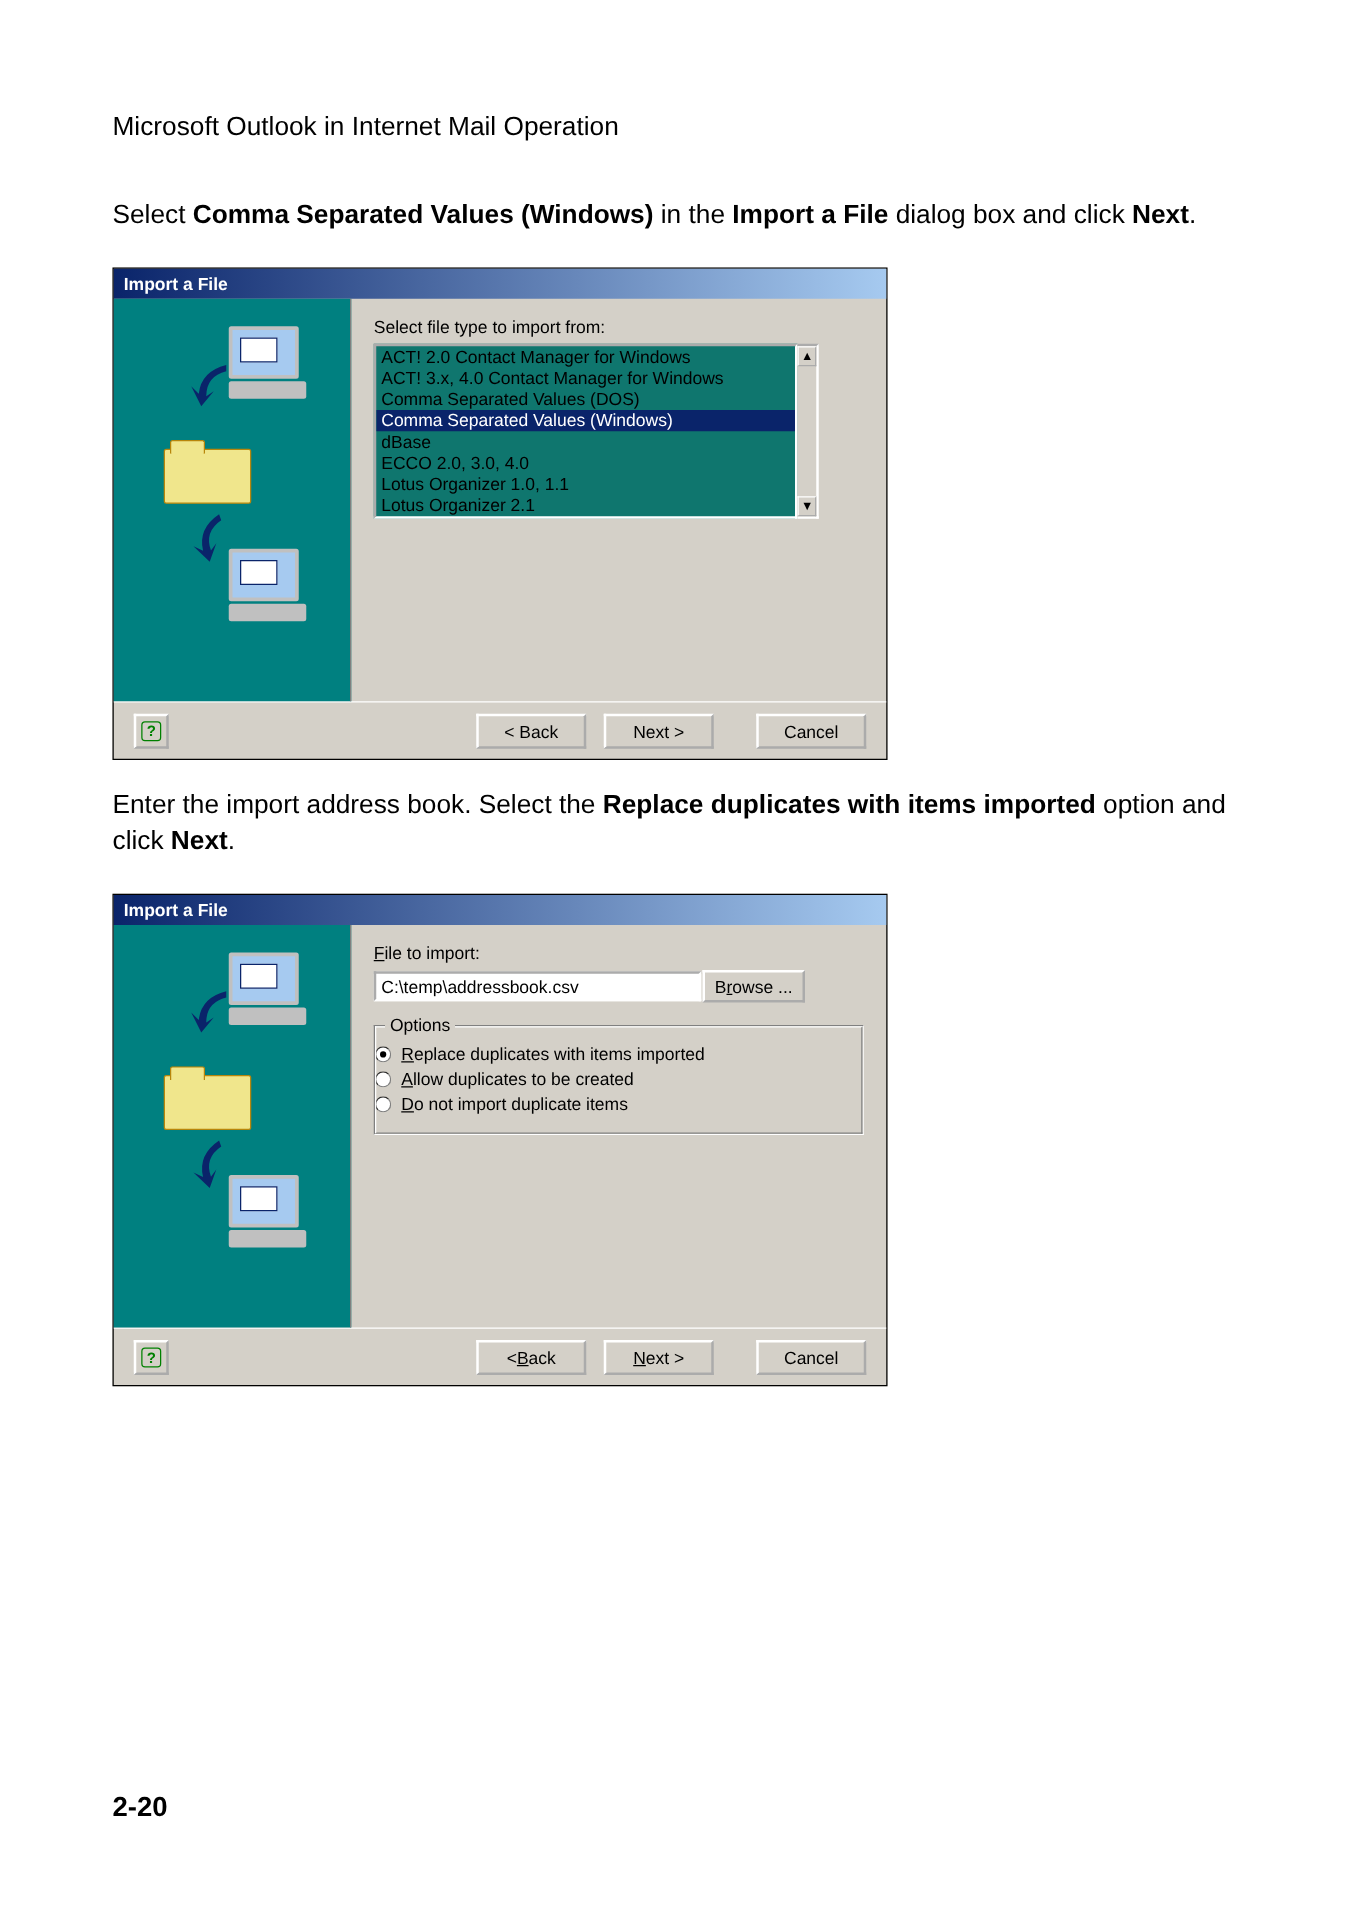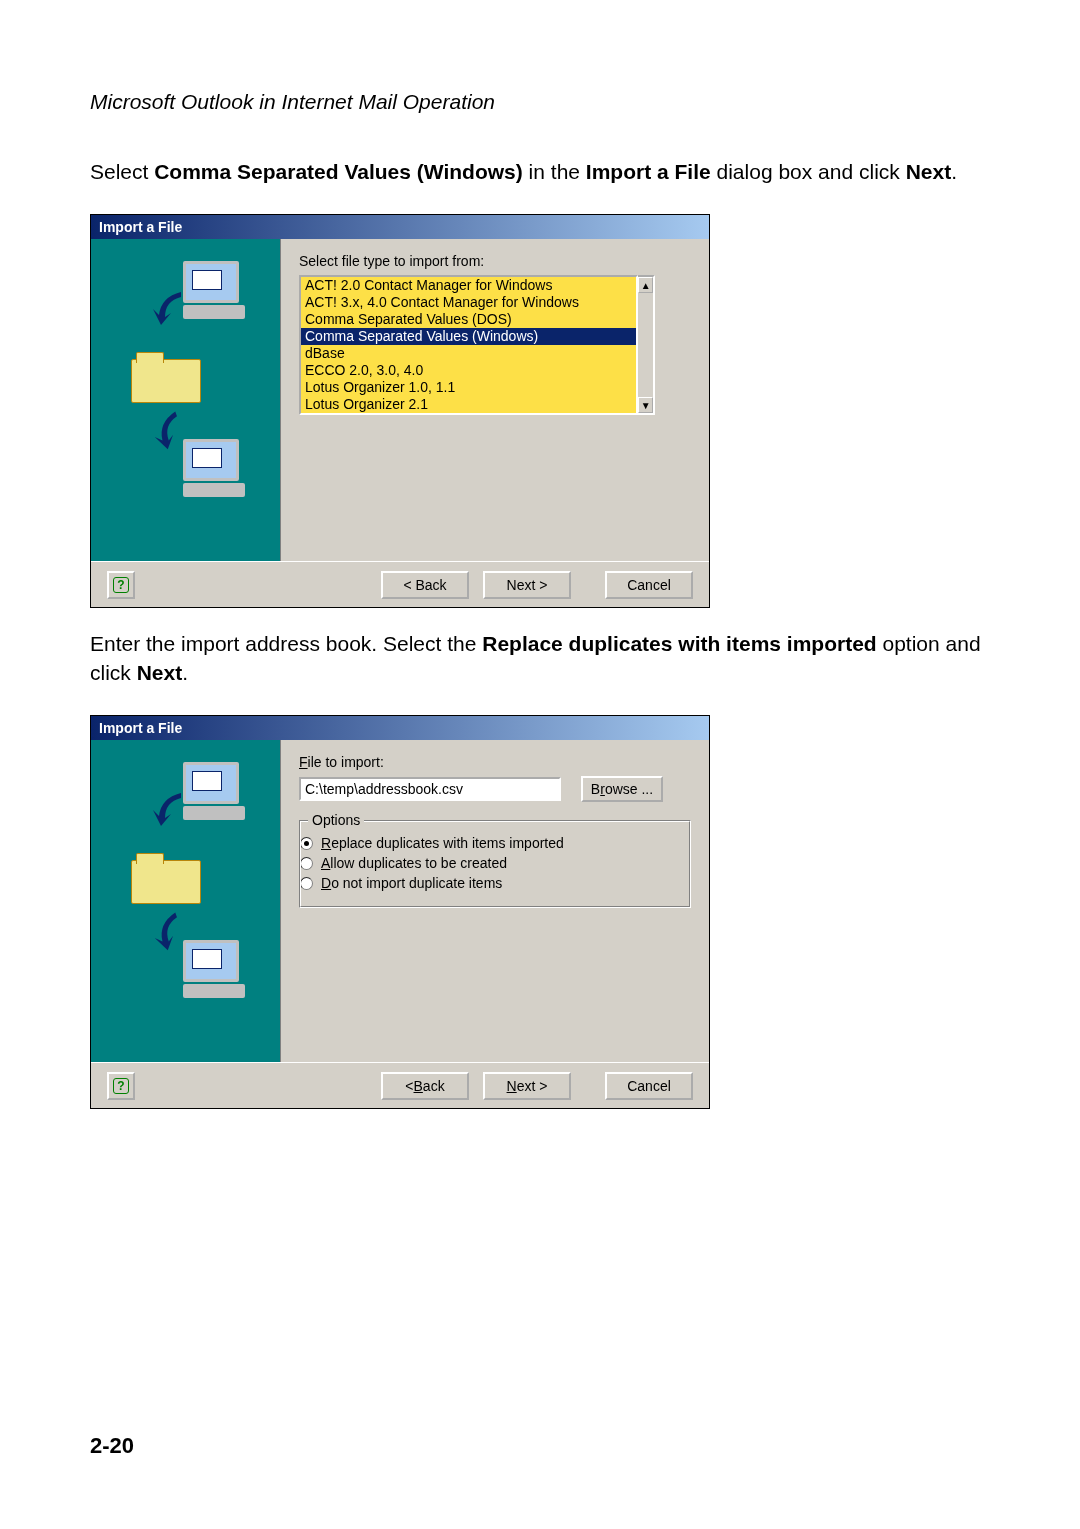--- a/index.html
+++ b/index.html
@@ -22,7 +22,6 @@
     margin-bottom: 4px;
   }
   .subheading {
-    font-style: italic;
     font-size: 21px;
     margin-bottom: 44px;
   }

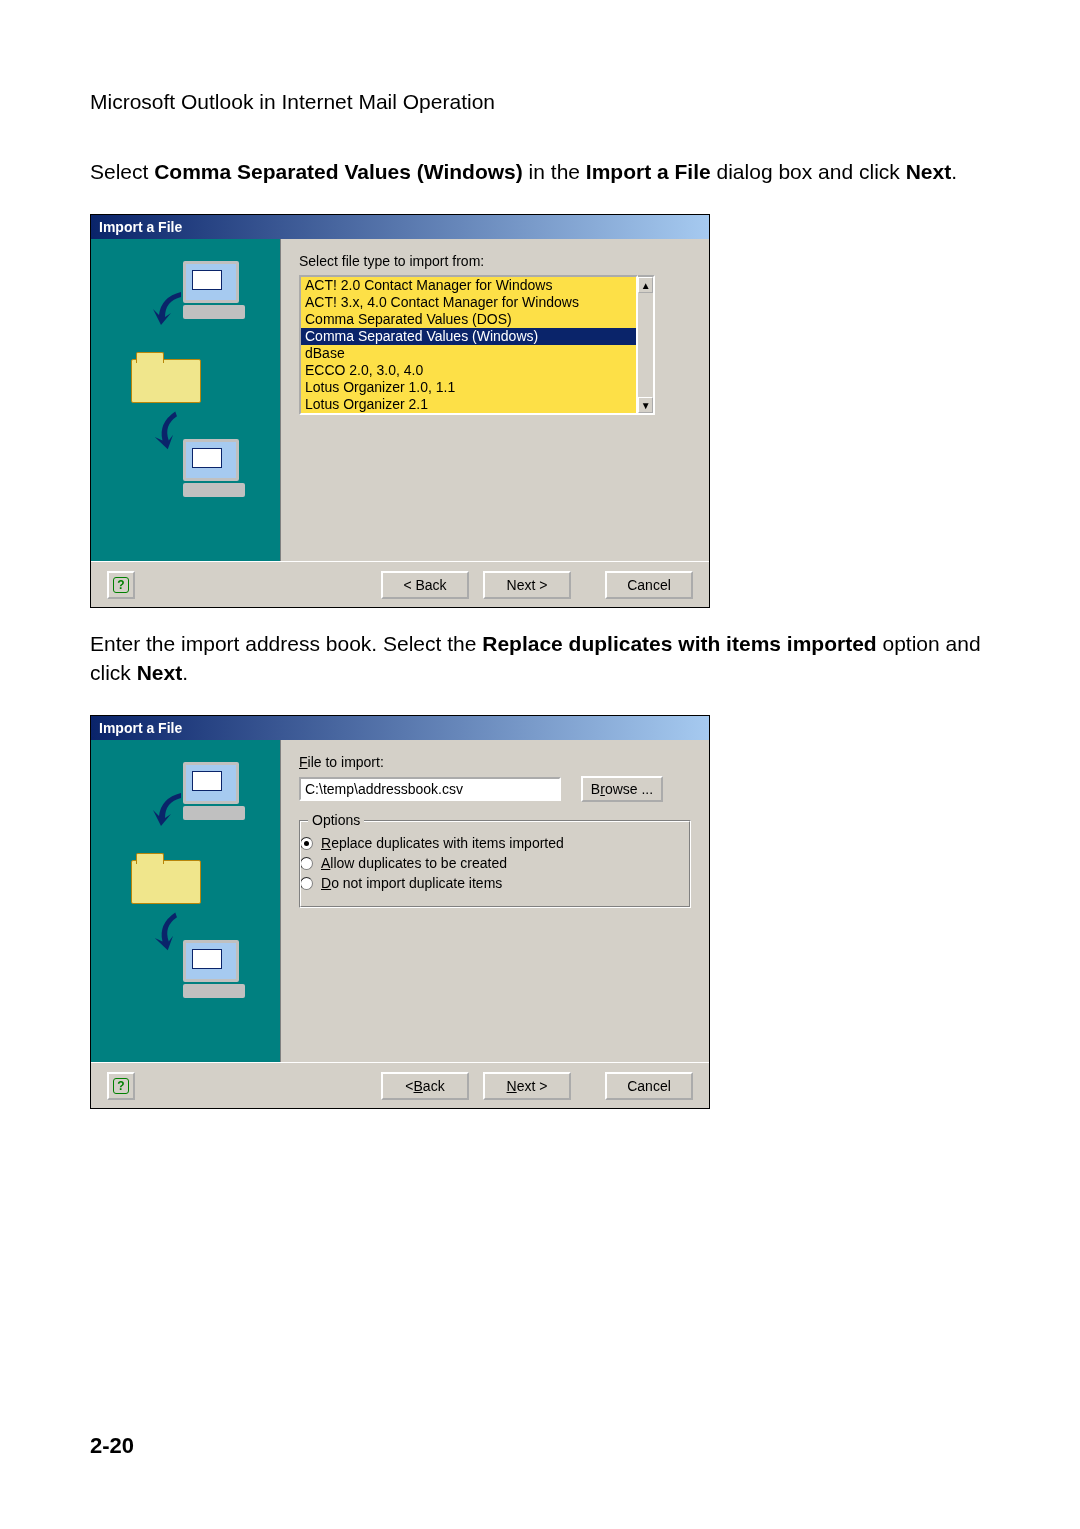--- a/index.html
+++ b/index.html
@@ -75,7 +75,7 @@
   }
   .listbox {
     border: 2px inset #fff;
-    background: #fde047;
+    background: #0f766e;
     width: 370px;
     height: 140px;
     font-size: 14px;

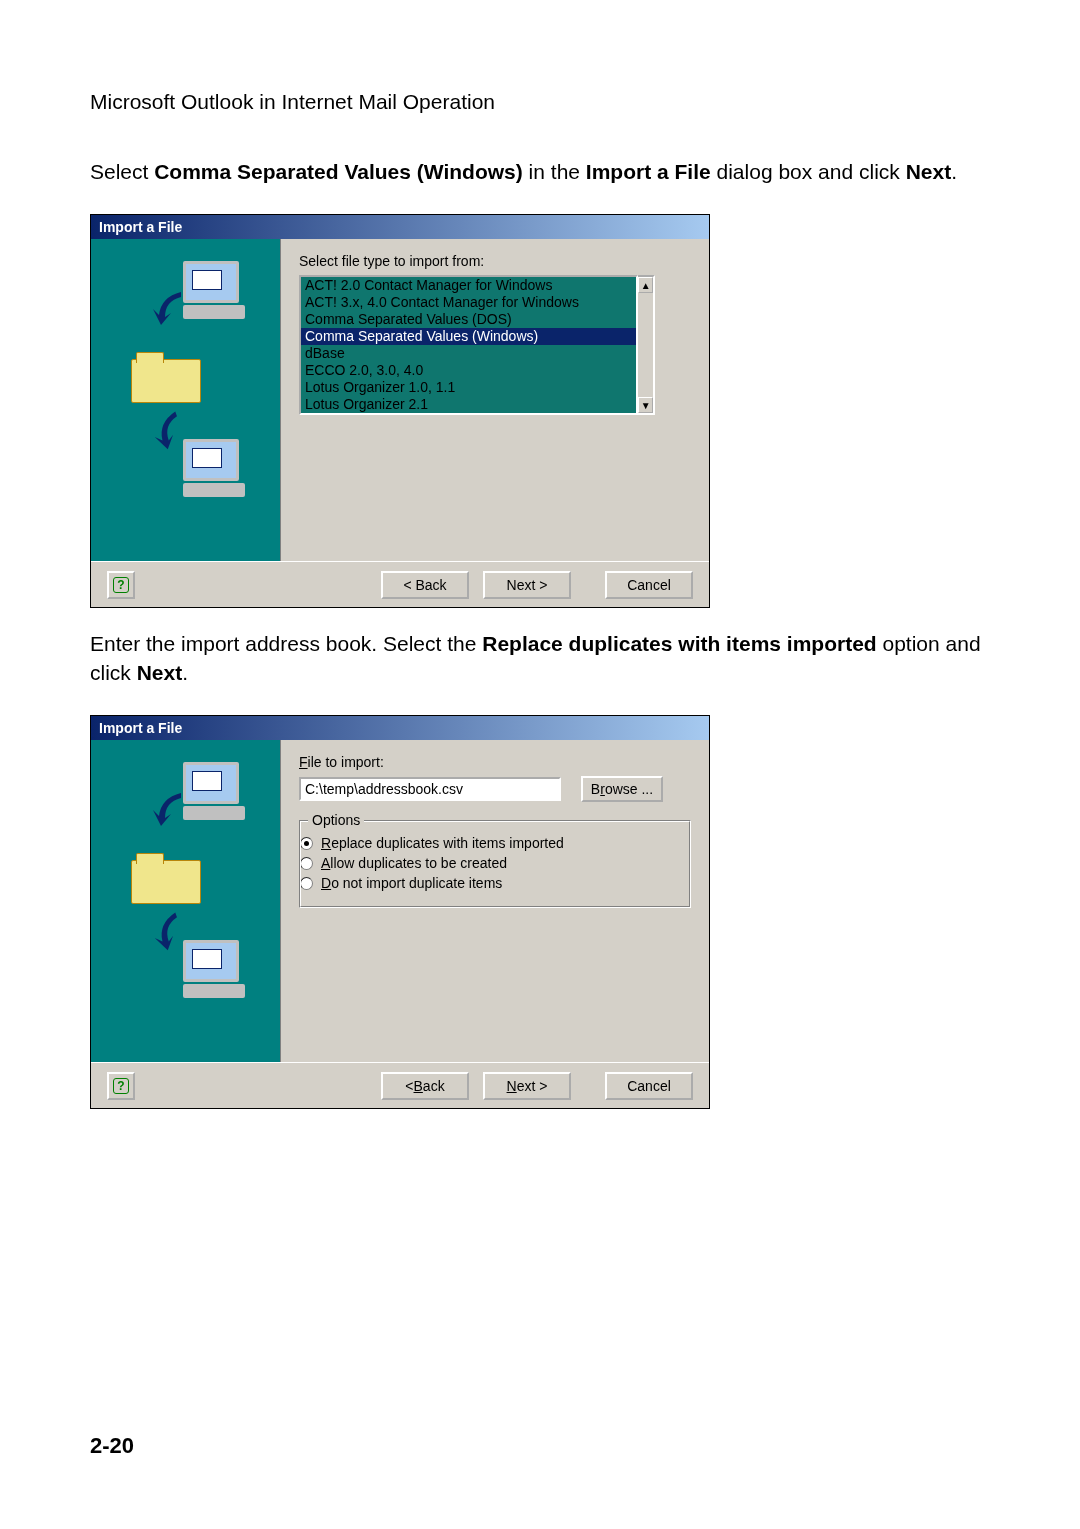--- a/index.html
+++ b/index.html
@@ -164,7 +164,7 @@
   }
   .browse-row {
     display: flex;
-    gap: 20px;
+    gap: 1px;
     align-items: center;
     margin-bottom: 18px;
   }

